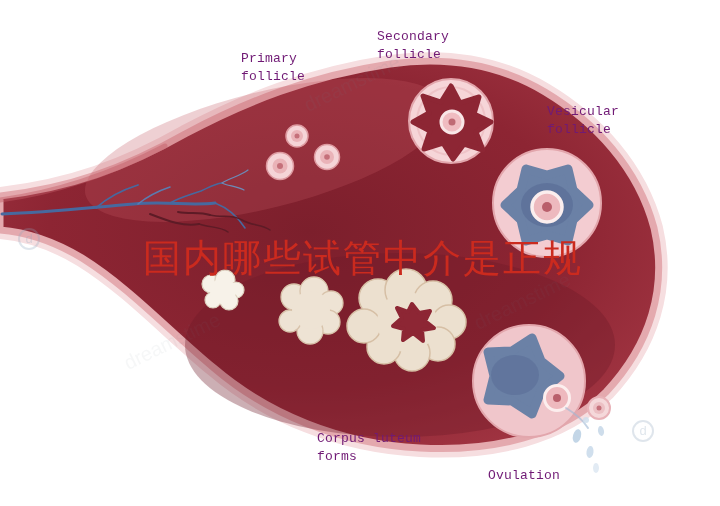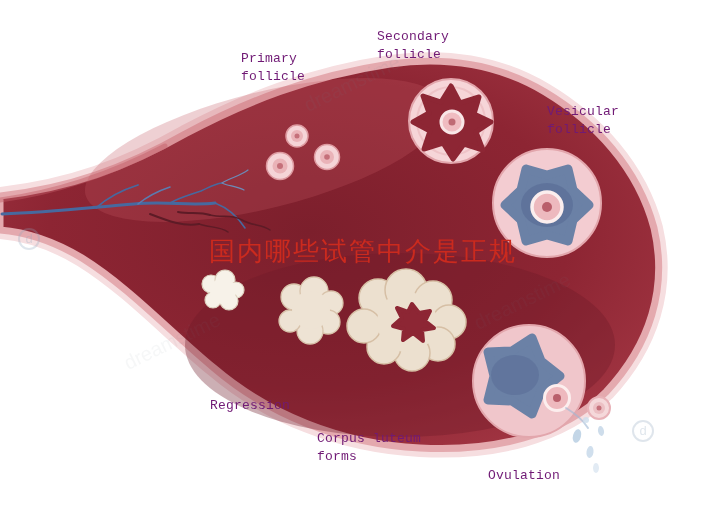--- a/index.html
+++ b/index.html
@@ -29,7 +29,7 @@
     top: 239px;
     width: 470px;
     text-align: center;
-    font-size: 26px;
+    font-size: 38px;
     line-height: 1.0;
     letter-spacing: 2px;
     color: #cb2a1e;

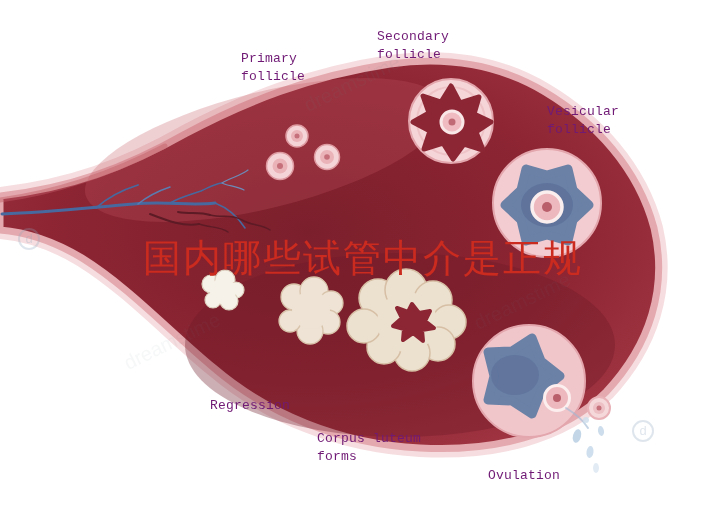--- a/index.html
+++ b/index.html
@@ -196,7 +196,6 @@
 follicle</div>
   <div class="label" style="left:547px; top:95px; width:100px;margin-top:8px;">Vesicular
 follicle</div>
-  <div class="label" style="left:210px; top:397px; width:120px;">Regression</div>
   <div class="label" style="left:488px; top:467px; width:100px;">Ovulation</div>
   <div class="label" style="left:317px; top:430px; width:120px;">Corpus luteum
 forms</div>

